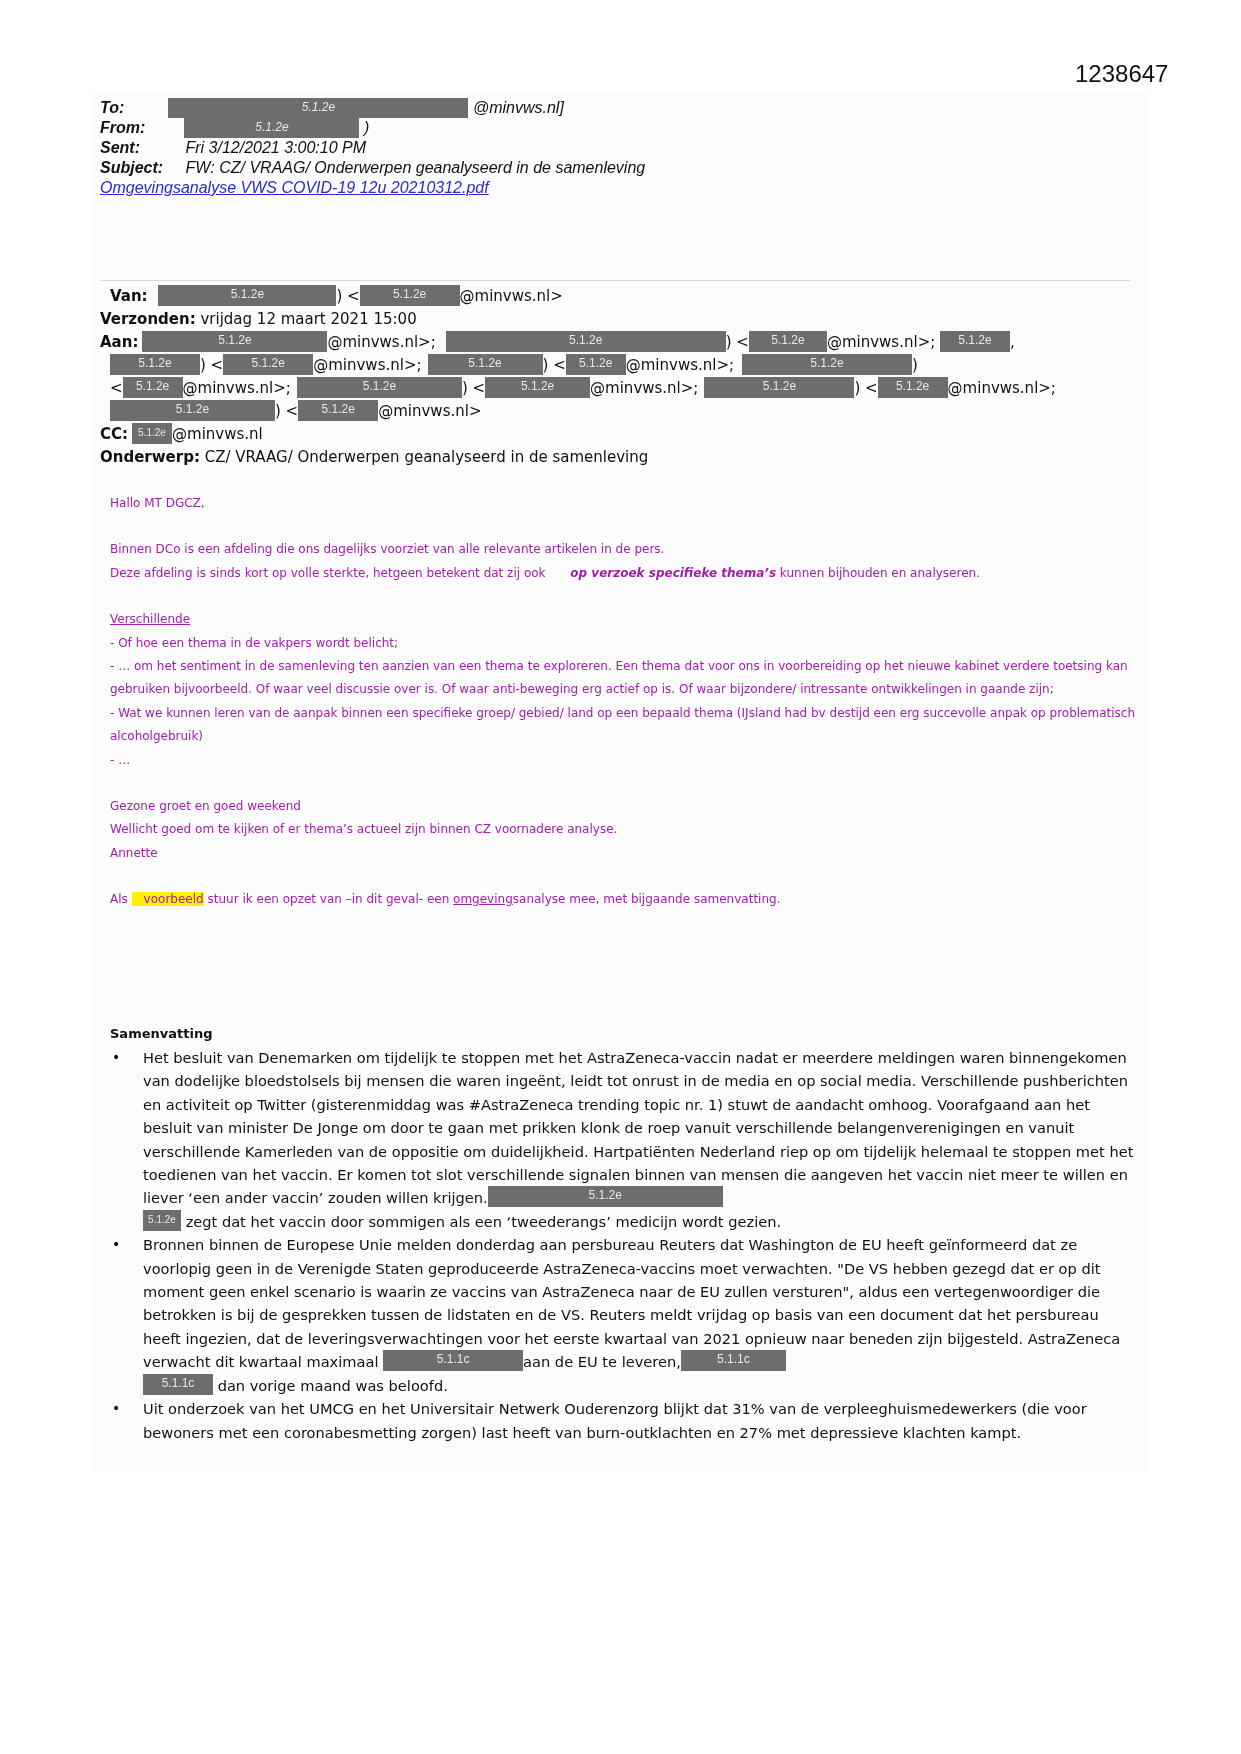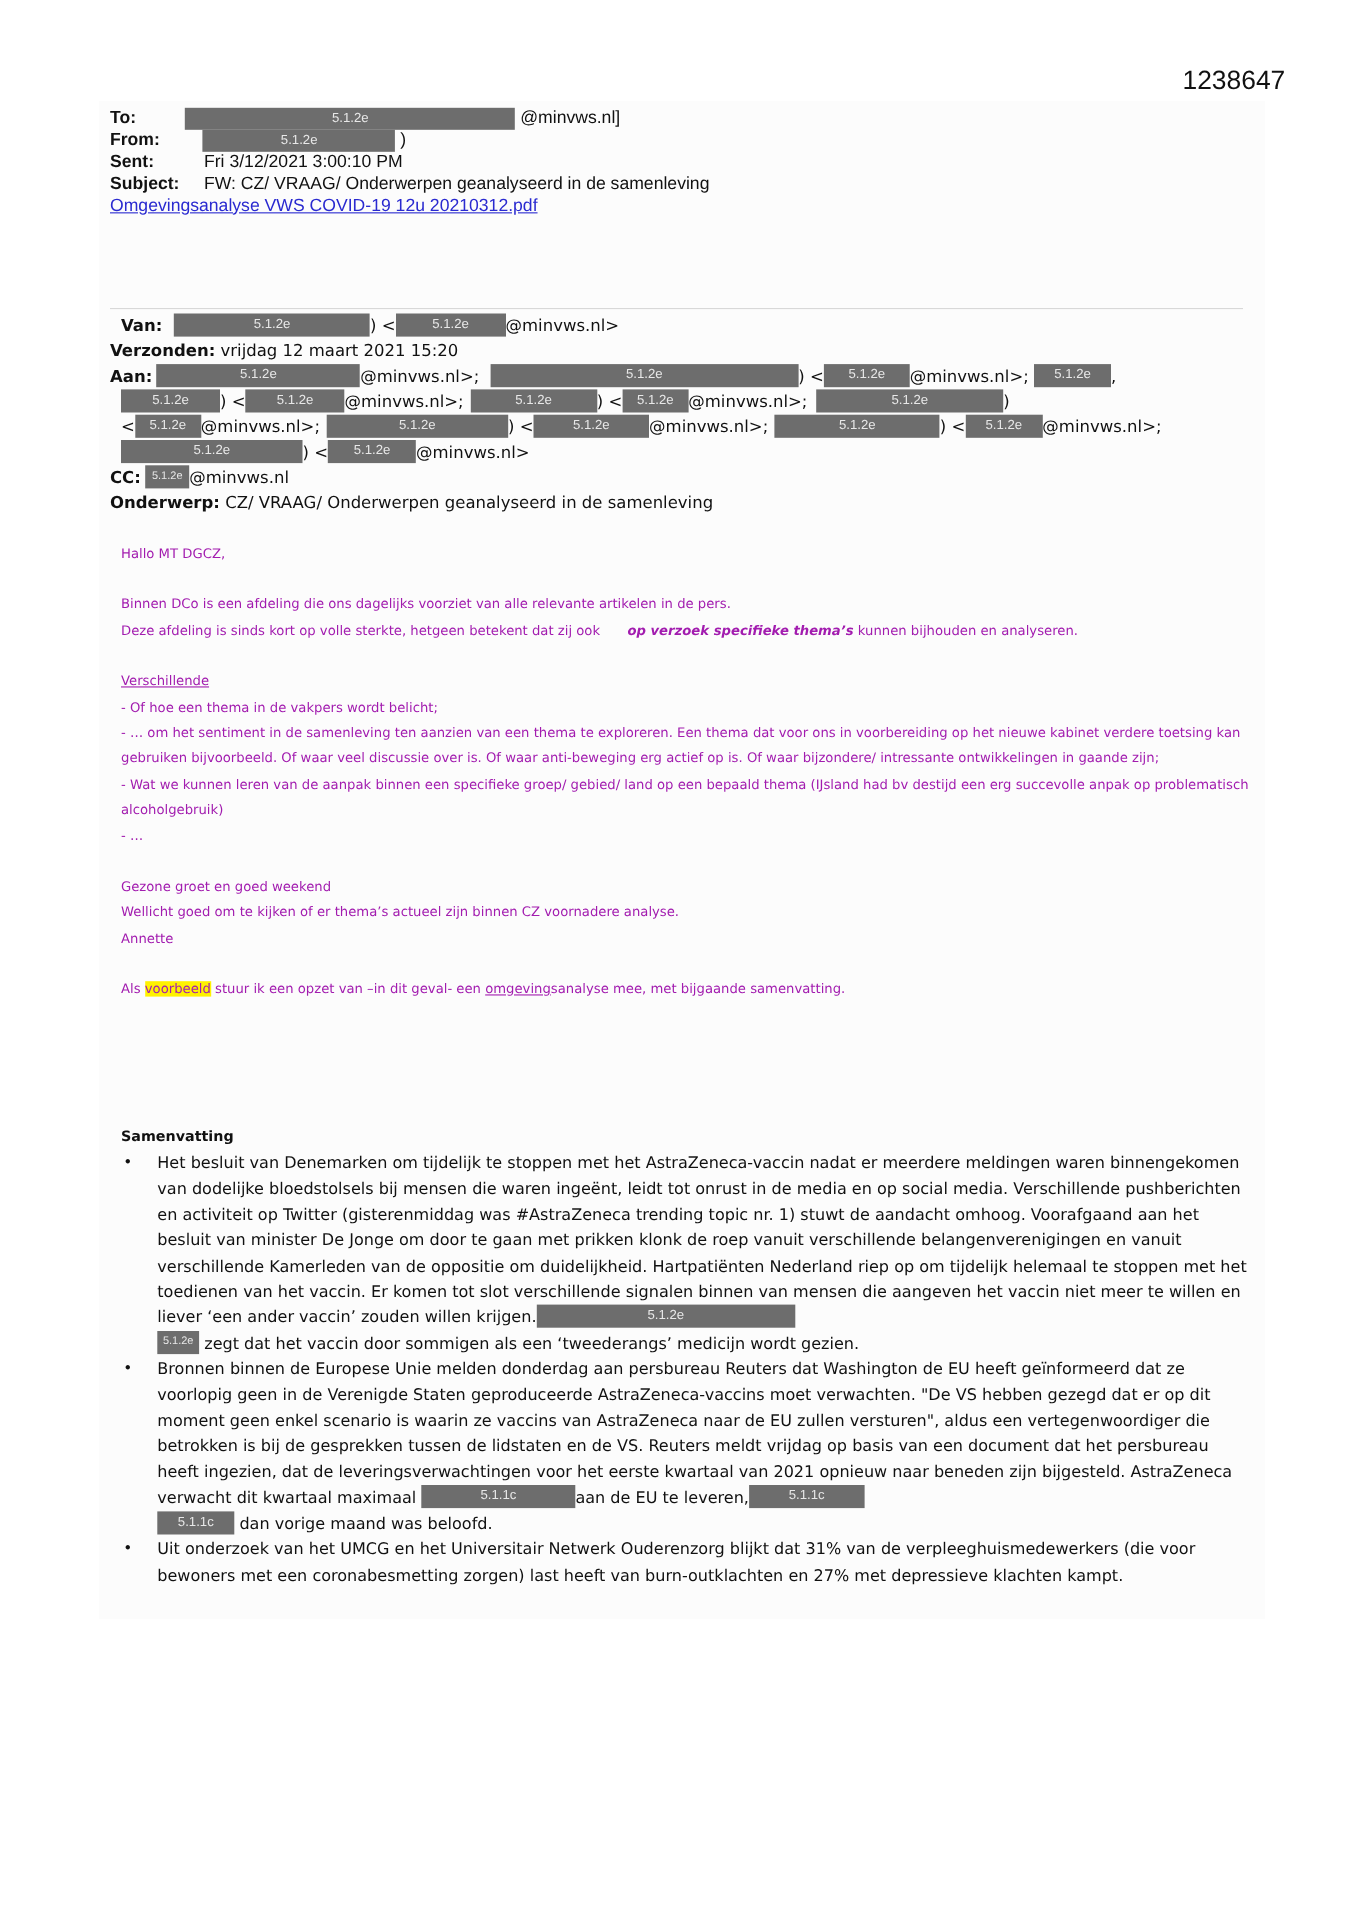--- a/index.html
+++ b/index.html
@@ -7,7 +7,7 @@
   .docnum { position: absolute; left: 1075px; top: 60px; font-size: 24px; color: #111; font-family: "Liberation Sans", sans-serif; }
   .sheet { position: absolute; left: 90px; top: 92px; width: 1060px; height: 1380px; background: #fcfcfc; }
   .hdr { position: absolute; left: 100px; top: 98px; font-size: 16px; line-height: 20px; }
-  .hdr .row { position: relative; height: 20px; white-space: nowrap; }
+  .hdr .row { position: relative; height: 20px; white-space: nowrap; font-style: italic; }
   .hdr .lbl { font-weight: bold; display: inline-block; }
   .redact { display: inline-block; background: #6d6d6d; color: #e8e8e8; font-family: "Liberation Sans", sans-serif; font-size: 12px; text-align: center; vertical-align: top; line-height: 18px; height: 20px; }
   .link { color: #2a2ad0; text-decoration: underline; }

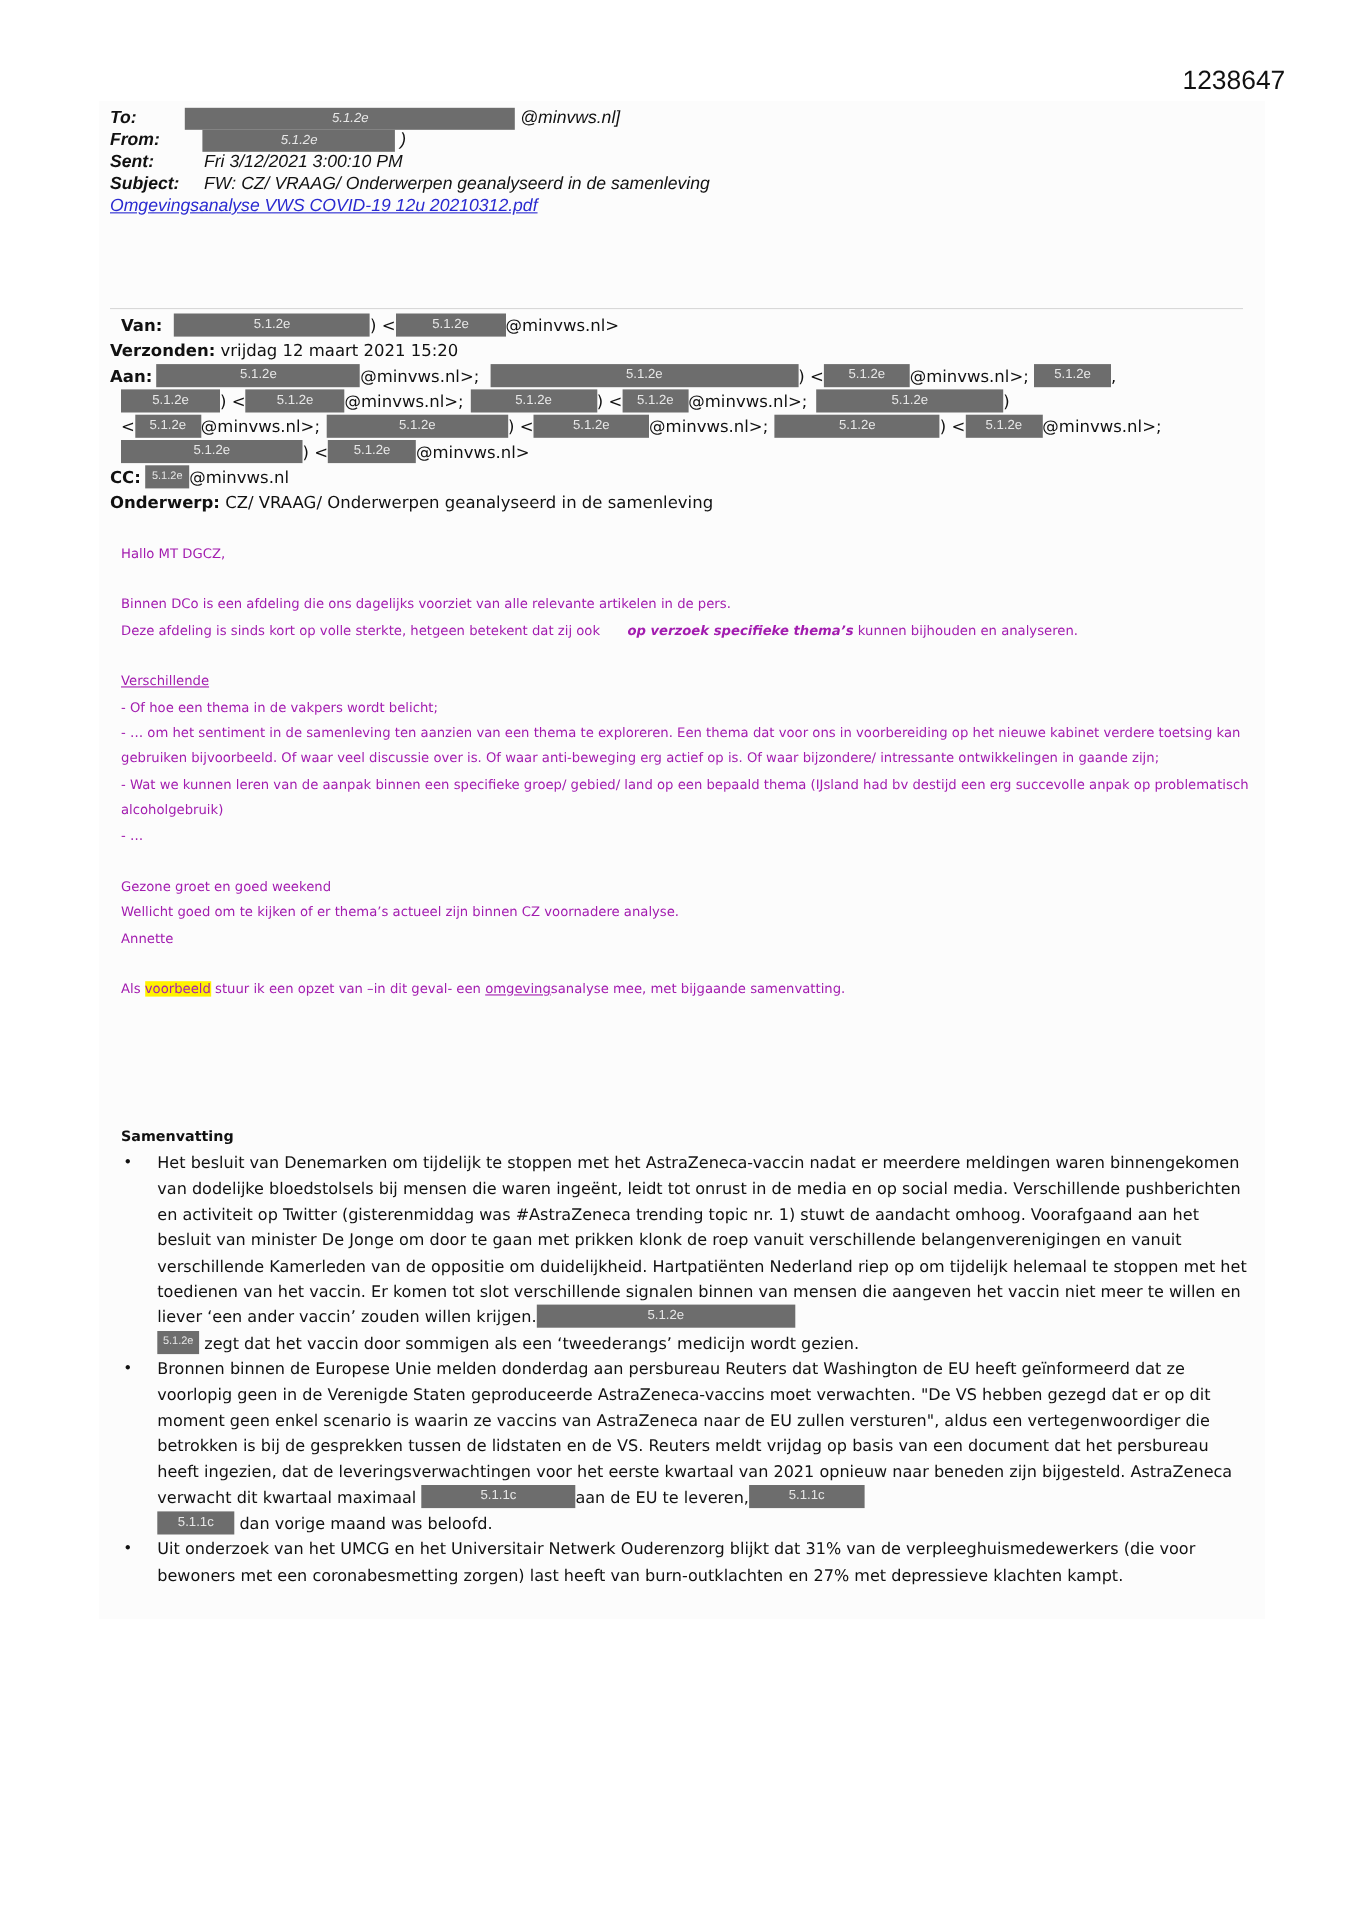--- a/index.html
+++ b/index.html
@@ -68,7 +68,7 @@
   </div>
   <div class="row">
     <span class="lbl">Verzonden:</span>
-    <span>vrijdag 12 maart 2021 15:20</span>
+    <span>vrijdag 12 maart 2021 15:00</span>
   </div>
   <div class="row">
     <span class="lbl">Aan:</span><span class="redact" style="width:185px;margin-left:4px">5.1.2e</span><span>@minvws.nl&gt;;</span><span class="redact" style="width:280px;margin-left:10px">5.1.2e</span>) &lt;<span class="redact" style="width:78px">5.1.2e</span><span>@minvws.nl&gt;;</span> <span class="redact" style="width:70px">5.1.2e</span>,

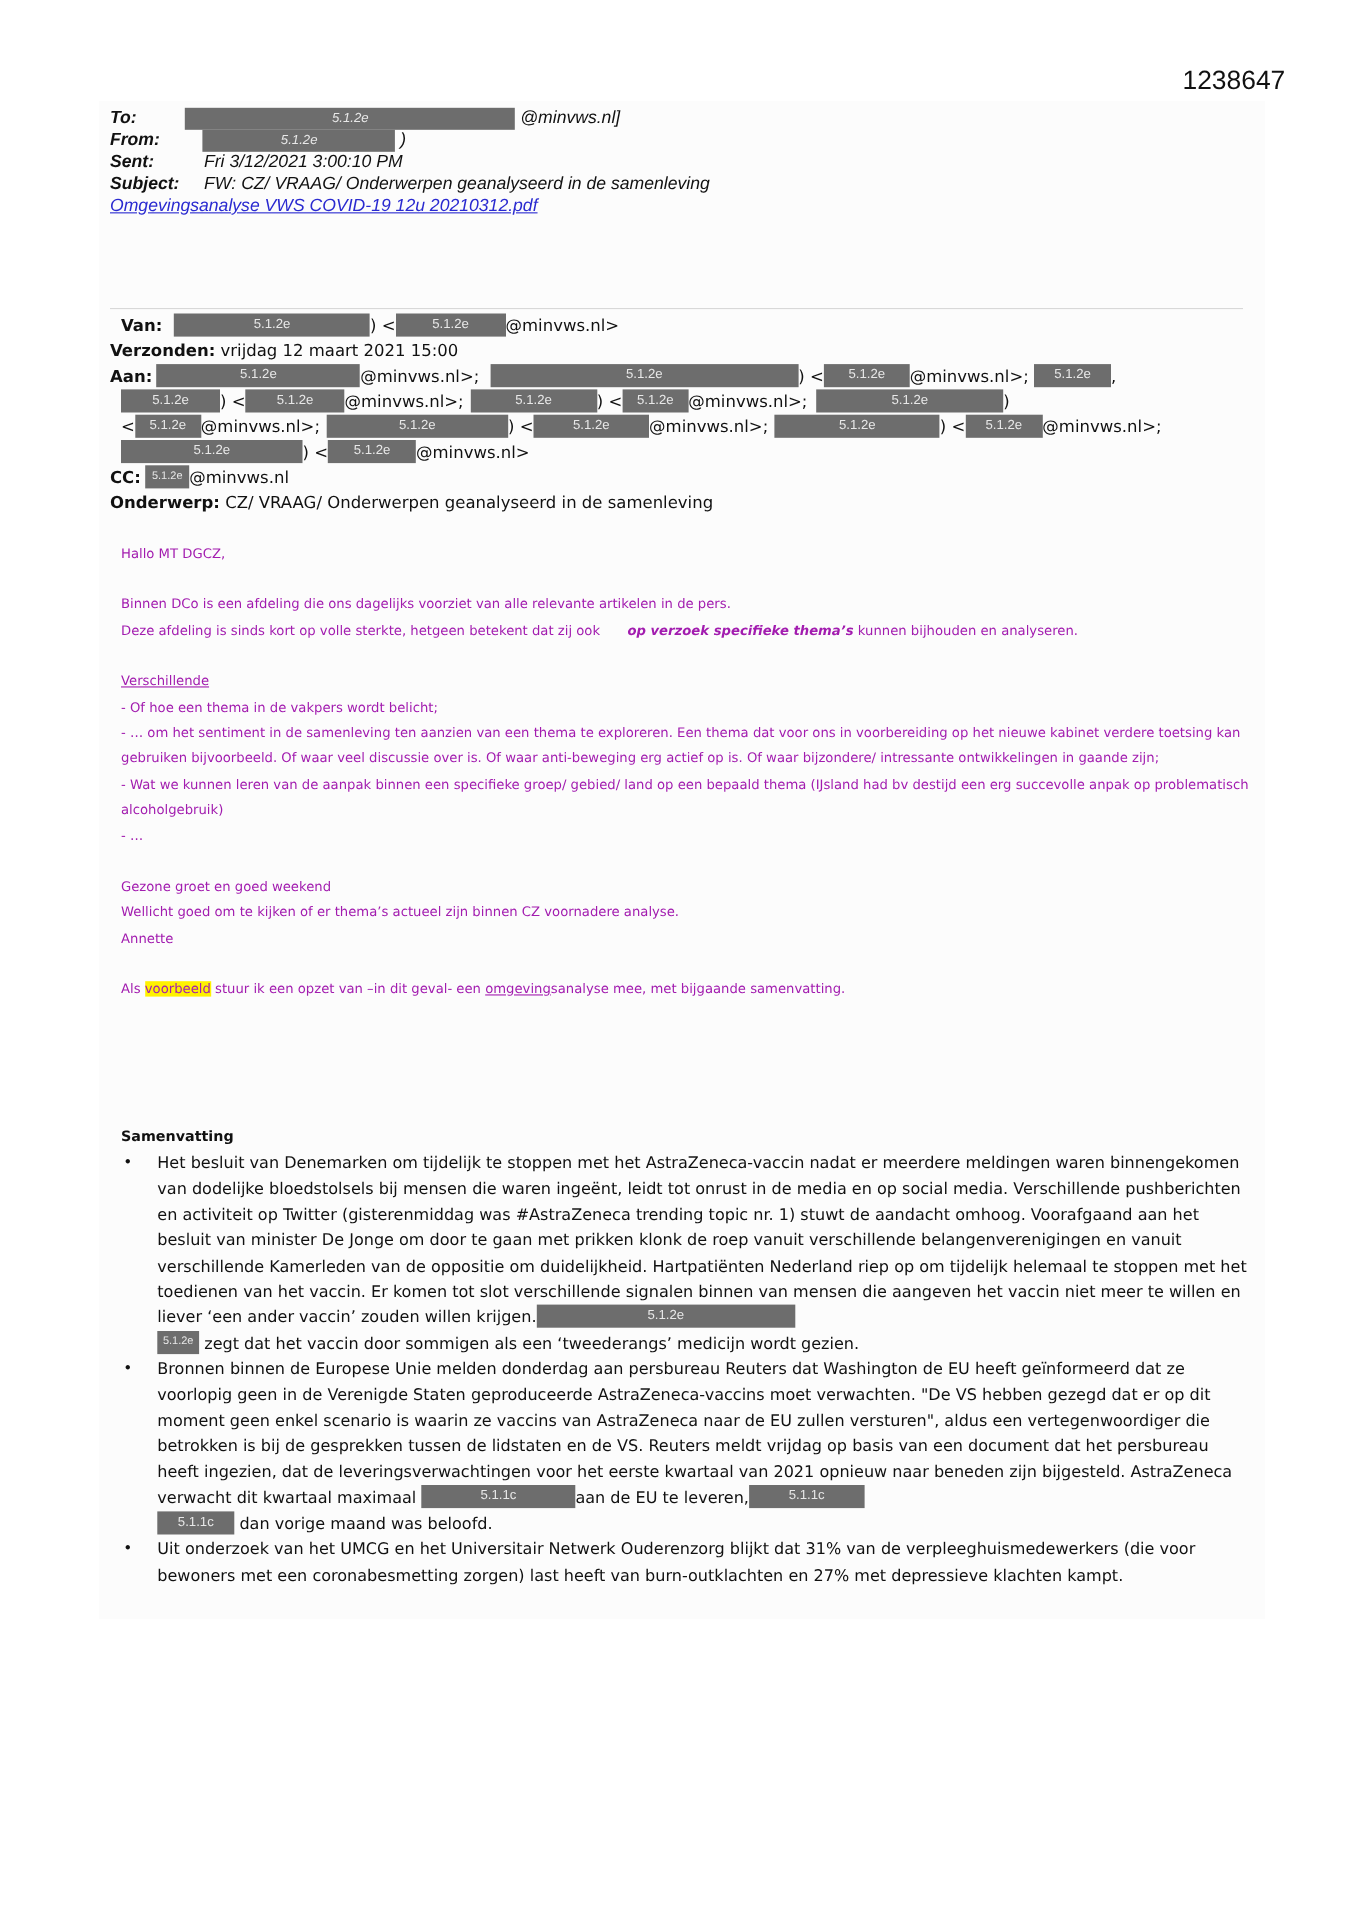--- a/index.html
+++ b/index.html
@@ -21,7 +21,7 @@
   .gap { height: 23px; }
   .u { text-decoration: underline; }
   .bi { font-weight: bold; font-style: italic; margin-left: 21px; }
-  .hl { background: #fff200; }
+  .hl { background: #fff200; padding-left: 12px; }
   .summ { position: absolute; left: 110px; top: 1022px; width: 1030px; font-family: "DejaVu Sans", sans-serif; font-size: 14.6px; line-height: 23.4px; color: #111; }
   .summ h4 { margin: 0; font-size: 13px; font-weight: bold; line-height: 24px; }
   .summ ul { margin: 0; padding: 0; list-style: none; }

